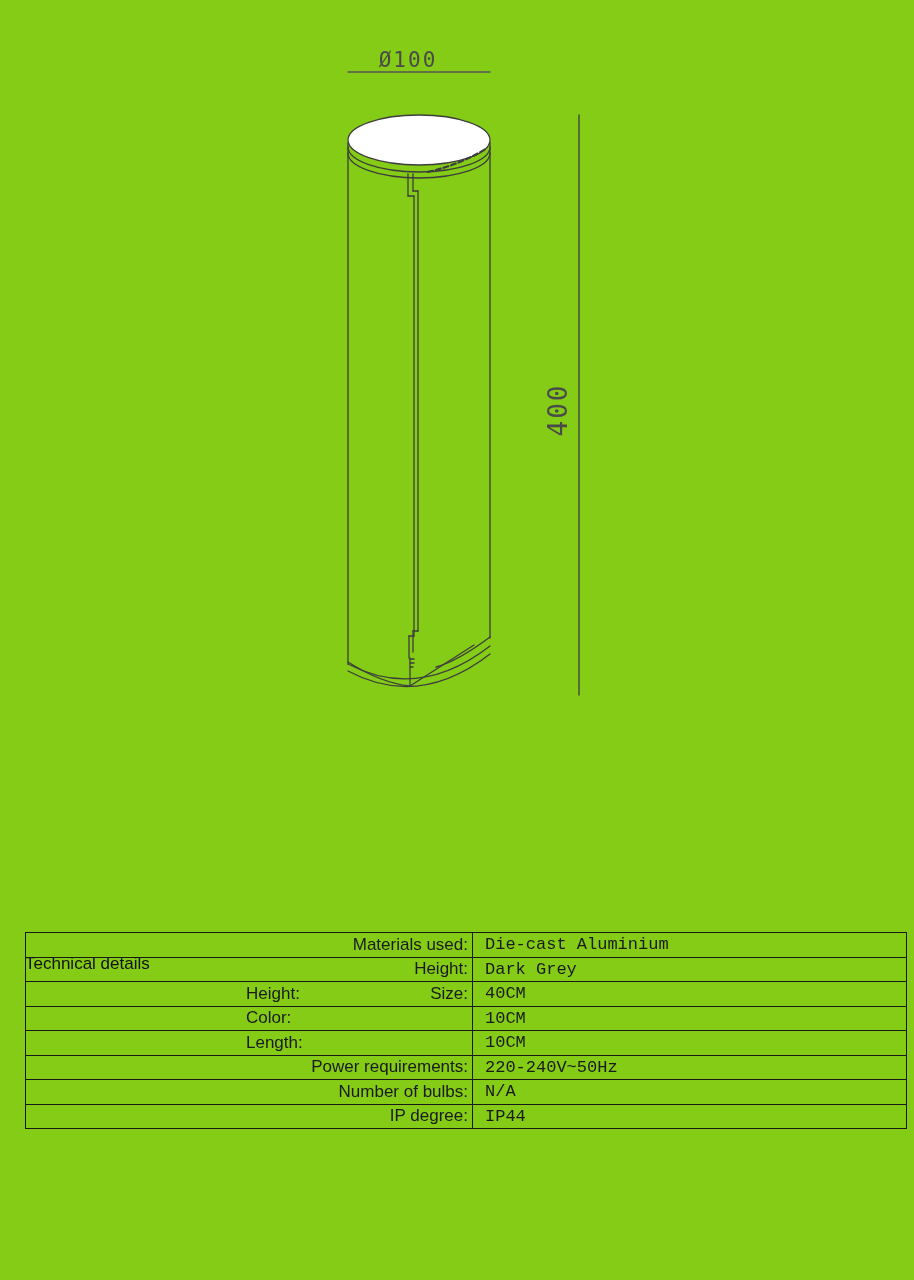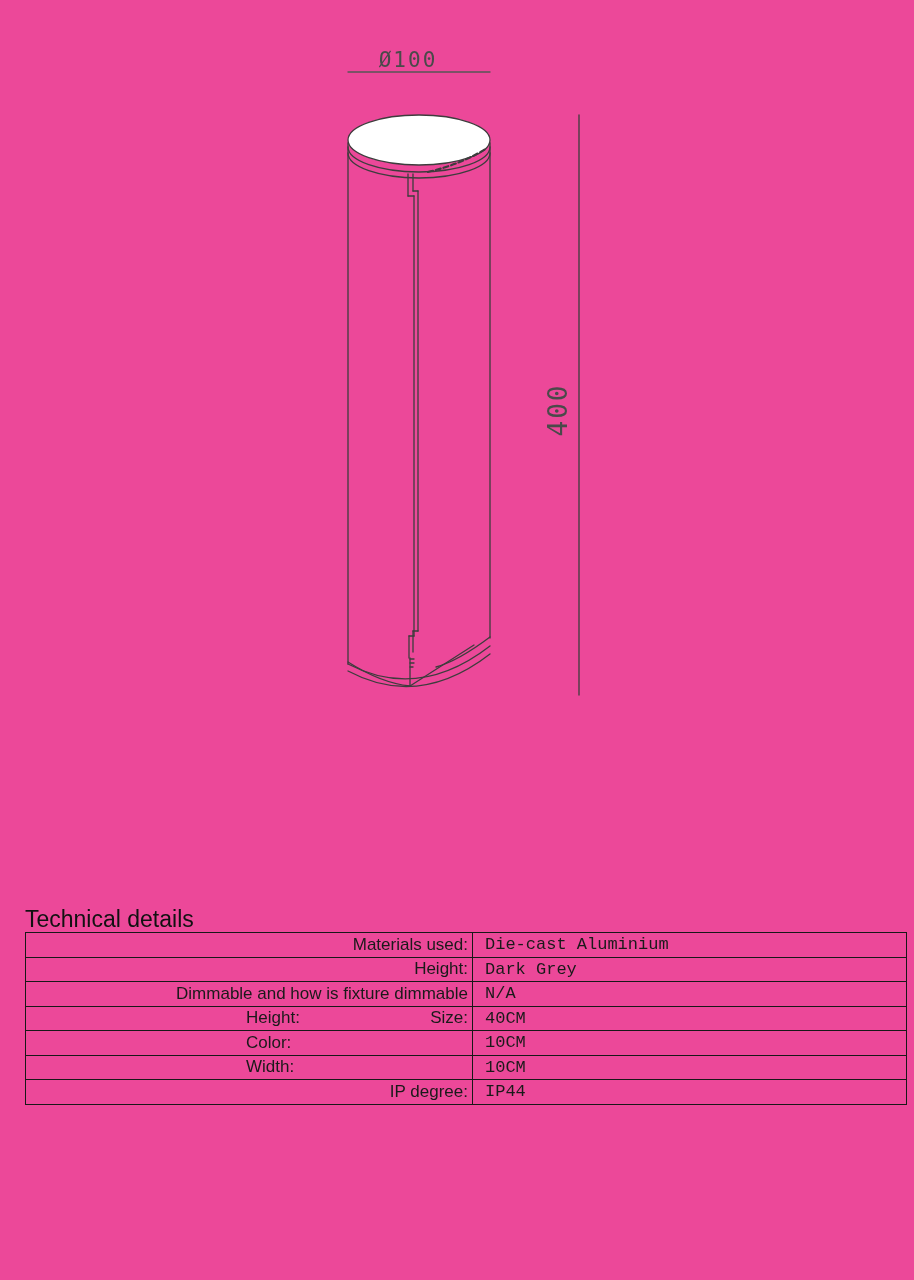--- a/index.html
+++ b/index.html
@@ -6,7 +6,7 @@
   .page{
     position:relative;
     width:914px;height:1280px;
-    background:#ec4899;
+    background:#84cc16;
     font-family:"Liberation Sans",sans-serif;
     color:#1a1a1a;
     overflow:hidden;

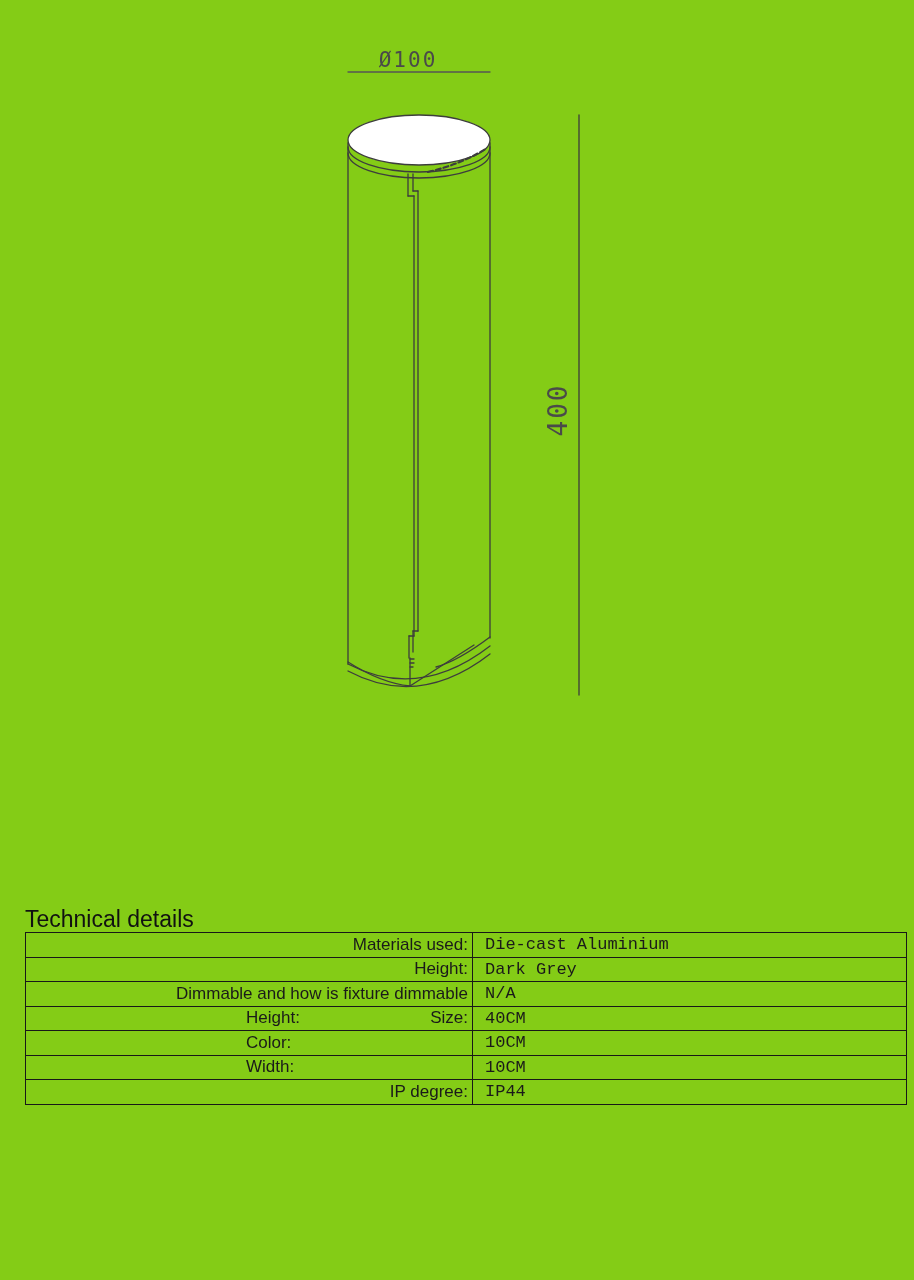--- a/index.html
+++ b/index.html
@@ -19,8 +19,8 @@
   }
   .tech-heading{
     position:absolute;
-    left:25px;top:906px;
-    font-size:23px;
+    left:25px;top:954px;
+    font-size:17px;
     color:#111;
   }
   table.spec{

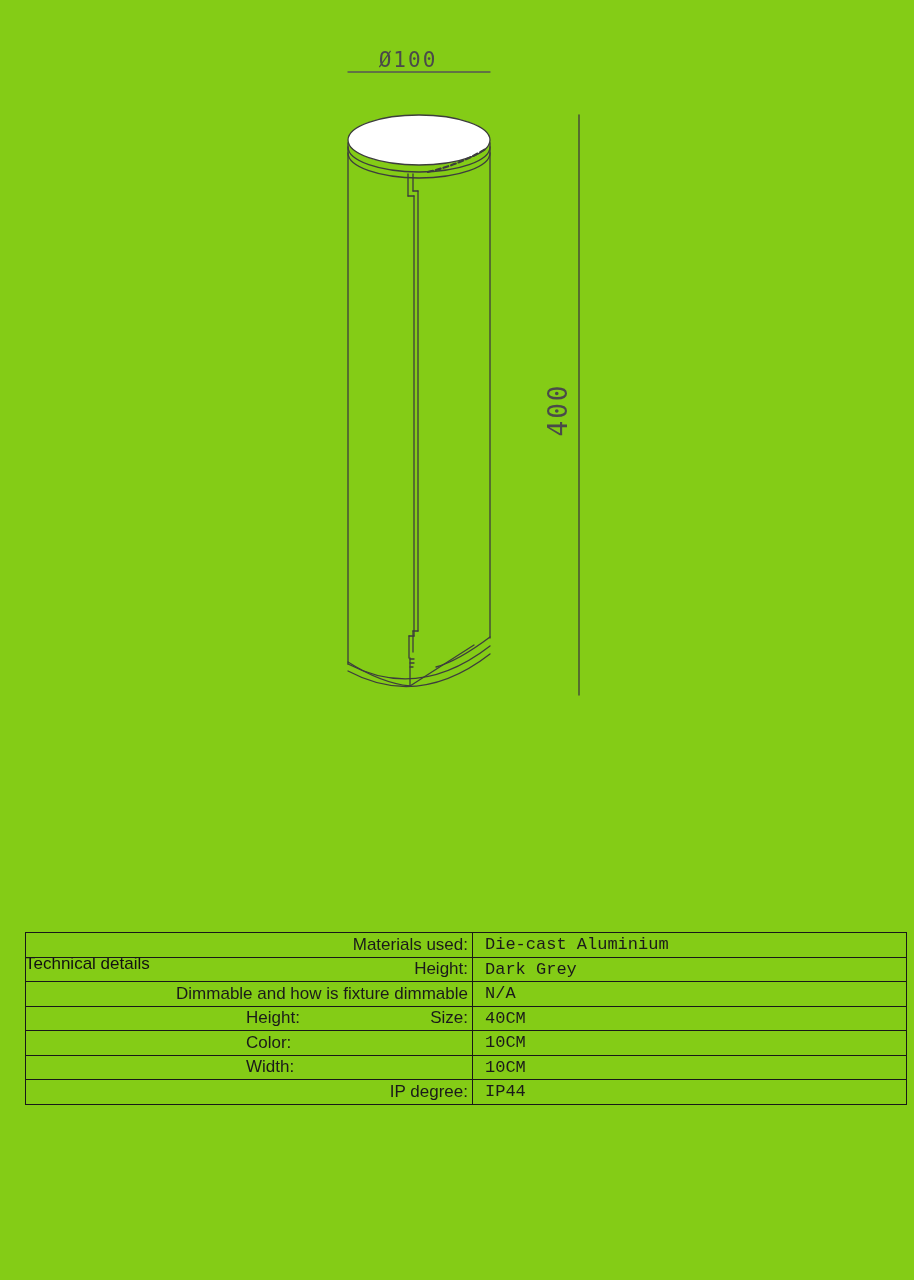--- a/index.html
+++ b/index.html
@@ -117,13 +117,6 @@
       </tr>
       <tr>
         <td class="label-cell">
-          <span class="lbl">Dimmable and how is fixture dimmable</span>
-          <span class="sub"></span>
-        </td>
-        <td class="value-cell">N/A</td>
-      </tr>
-      <tr>
-        <td class="label-cell">
           <span class="lbl">Size:</span>
           <span class="sub">Height:</span>
         </td>

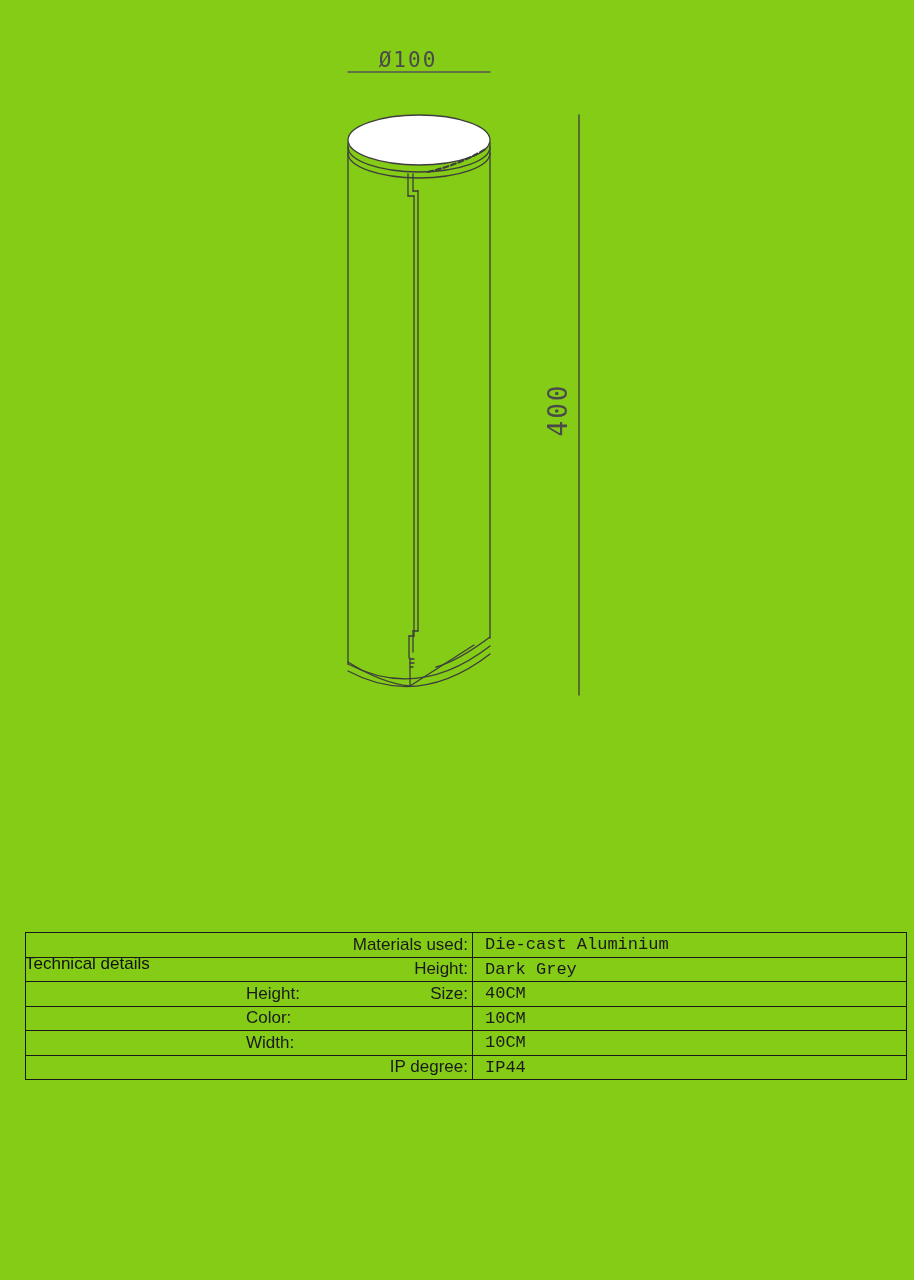--- a/index.html
+++ b/index.html
@@ -132,7 +132,7 @@
       <tr>
         <td class="label-cell">
           <span class="lbl"></span>
-          <span class="sub">Width:</span>
+          <span class="sub">Length:</span>
         </td>
         <td class="value-cell">10CM</td>
       </tr>

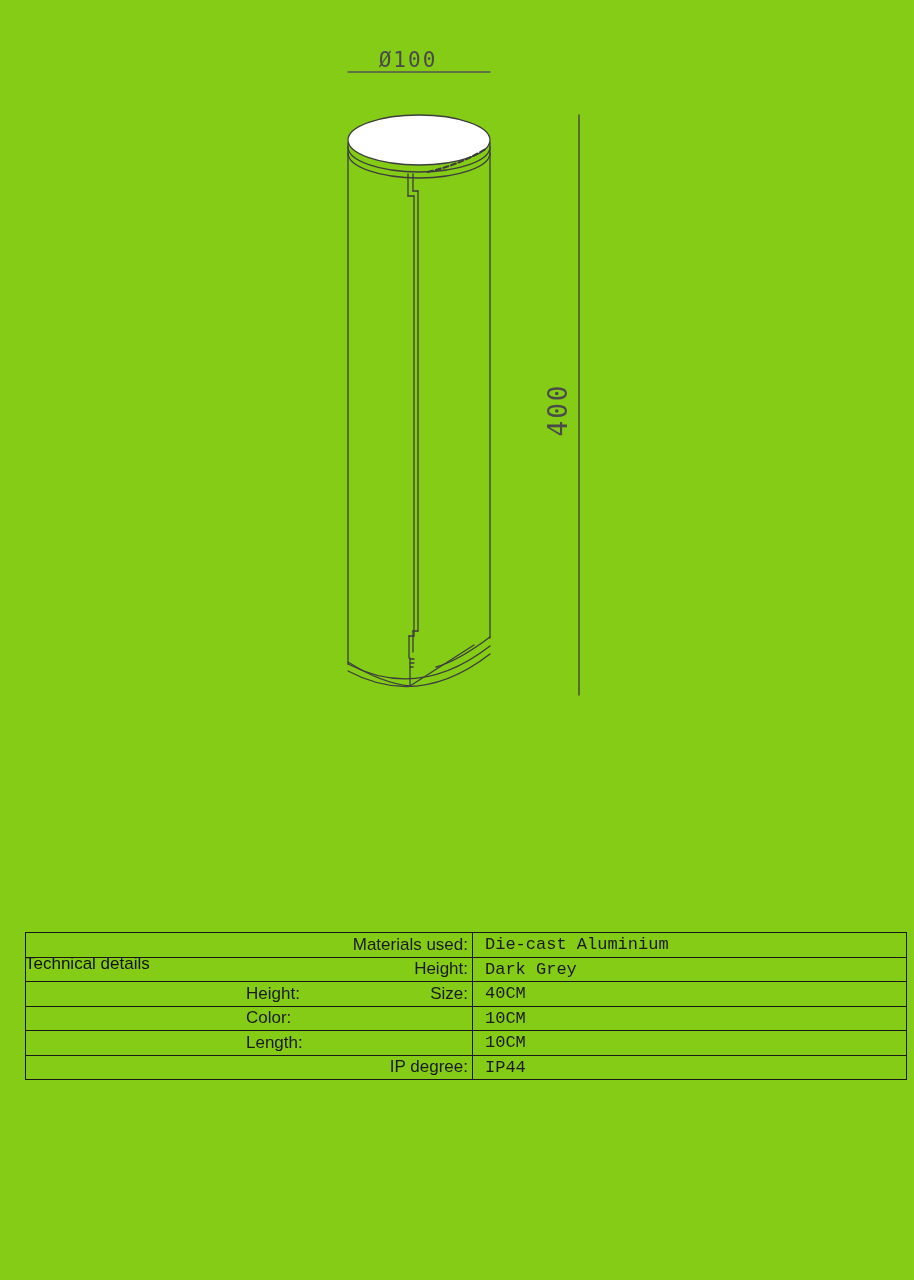--- a/index.html
+++ b/index.html
@@ -138,6 +138,13 @@
       </tr>
       <tr>
         <td class="label-cell">
+          <span class="lbl">Power requirements:</span>
+          <span class="sub"></span>
+        </td>
+        <td class="value-cell">220-240V~50Hz</td>
+      </tr>
+      <tr>
+        <td class="label-cell">
           <span class="lbl">IP degree:</span>
           <span class="sub"></span>
         </td>

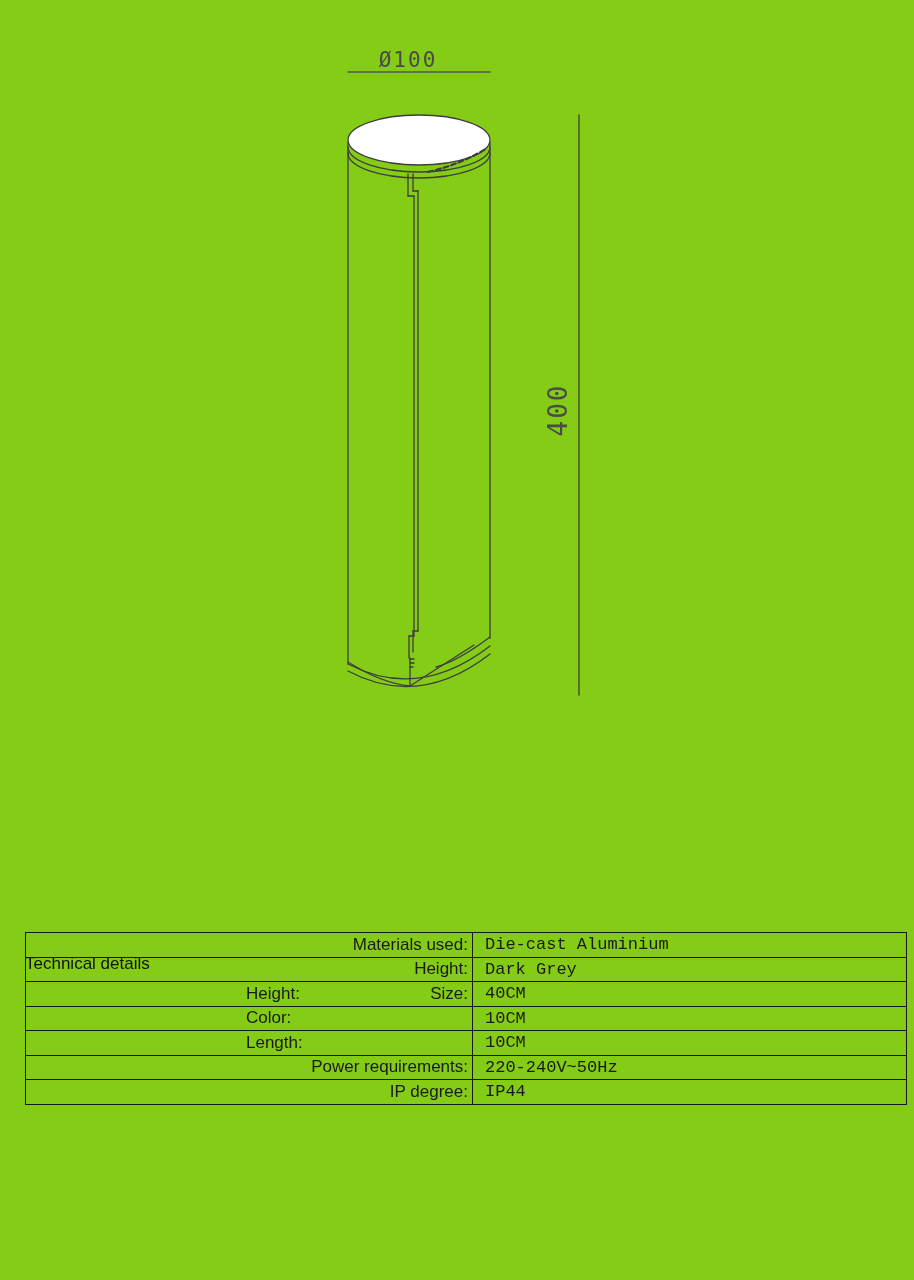--- a/index.html
+++ b/index.html
@@ -145,6 +145,13 @@
       </tr>
       <tr>
         <td class="label-cell">
+          <span class="lbl">Number of bulbs:</span>
+          <span class="sub"></span>
+        </td>
+        <td class="value-cell">N/A</td>
+      </tr>
+      <tr>
+        <td class="label-cell">
           <span class="lbl">IP degree:</span>
           <span class="sub"></span>
         </td>

